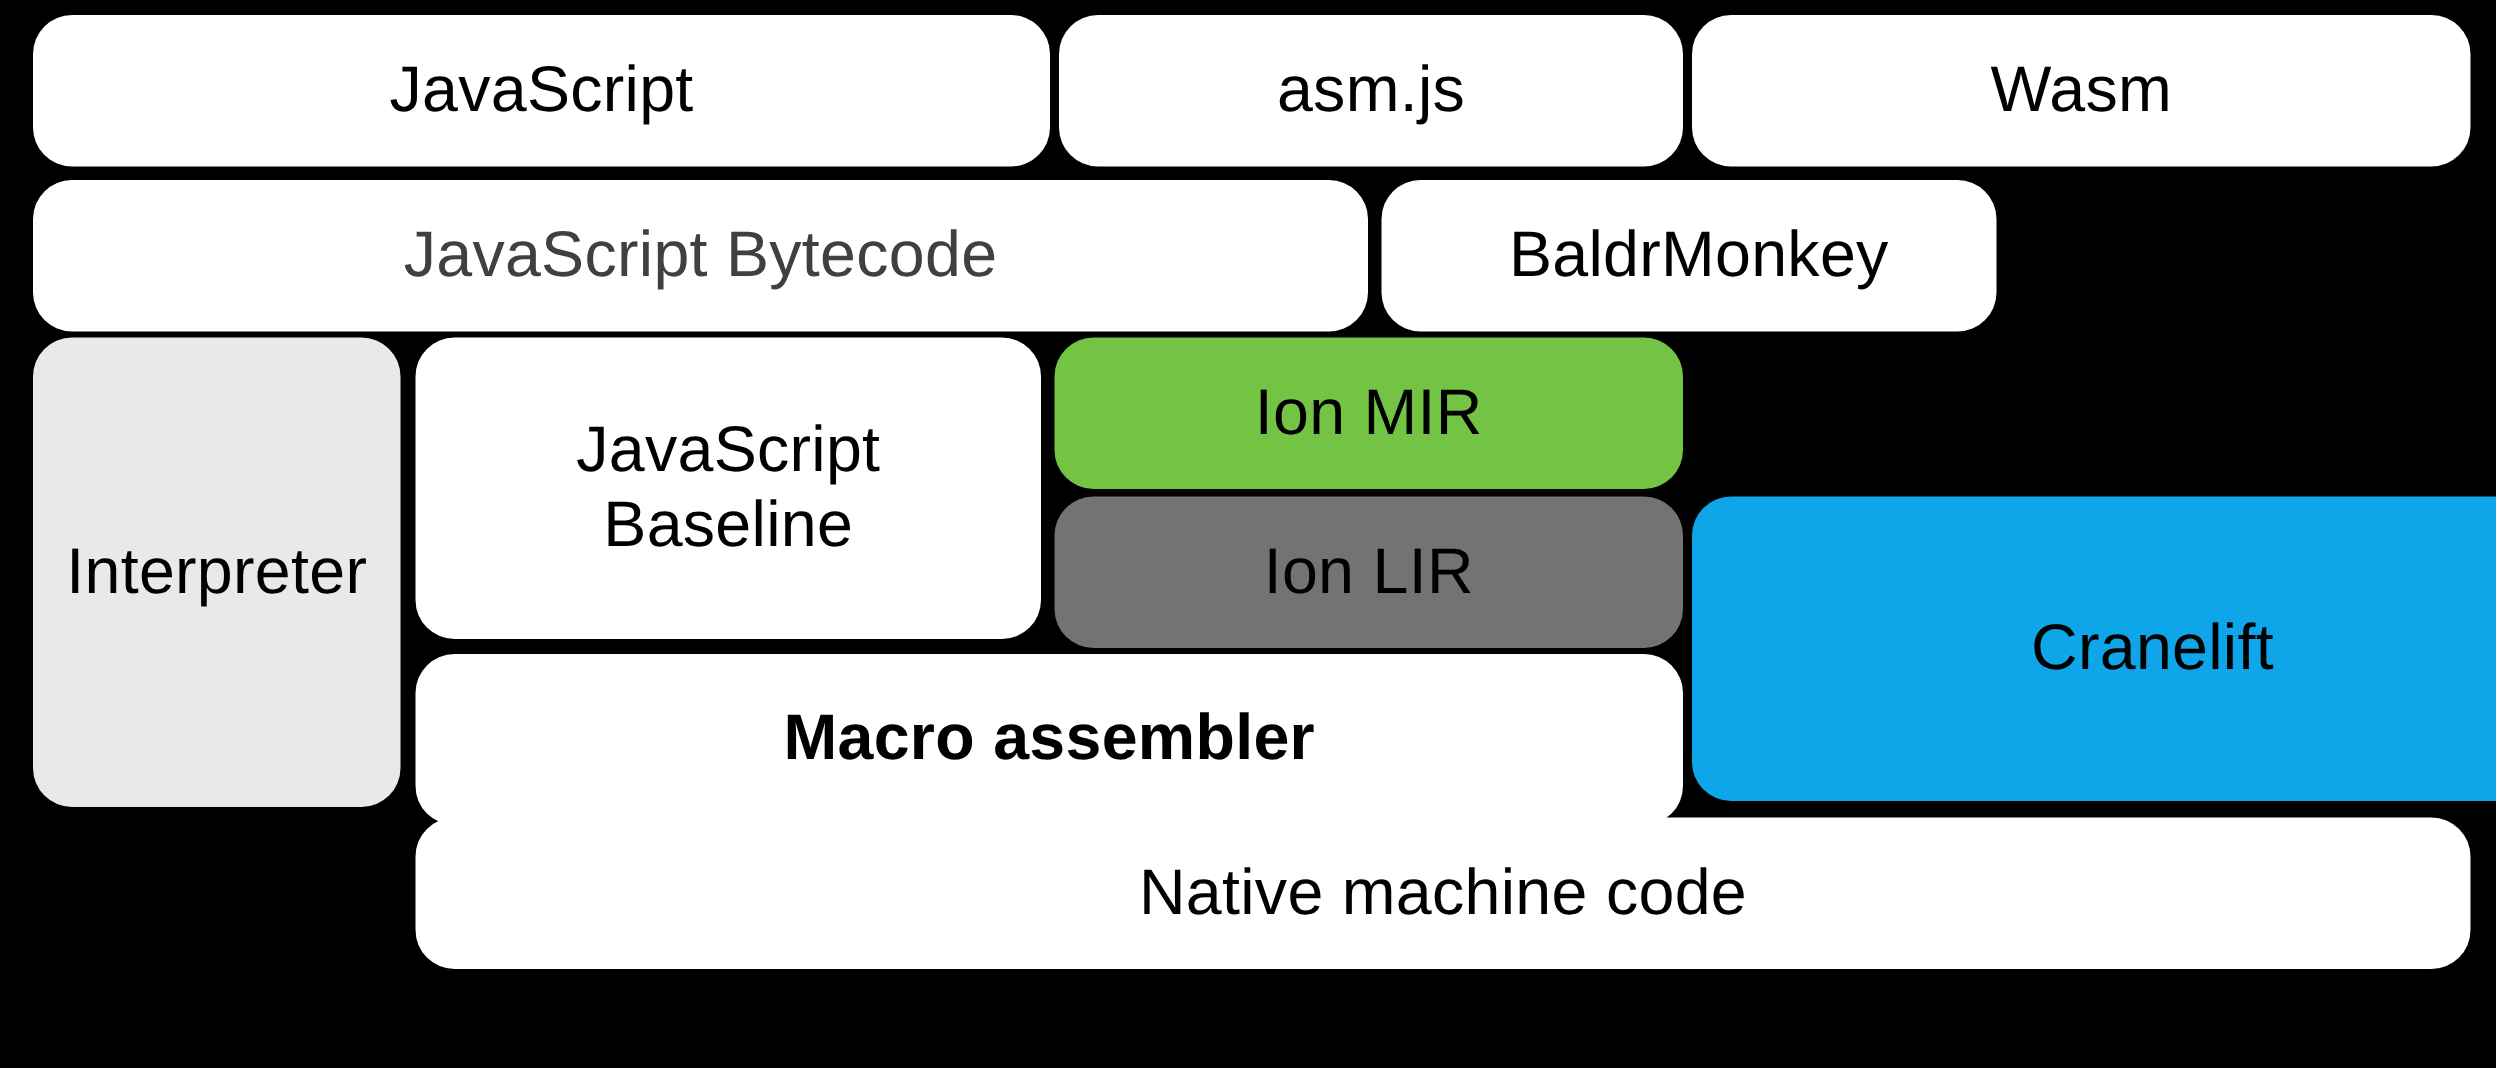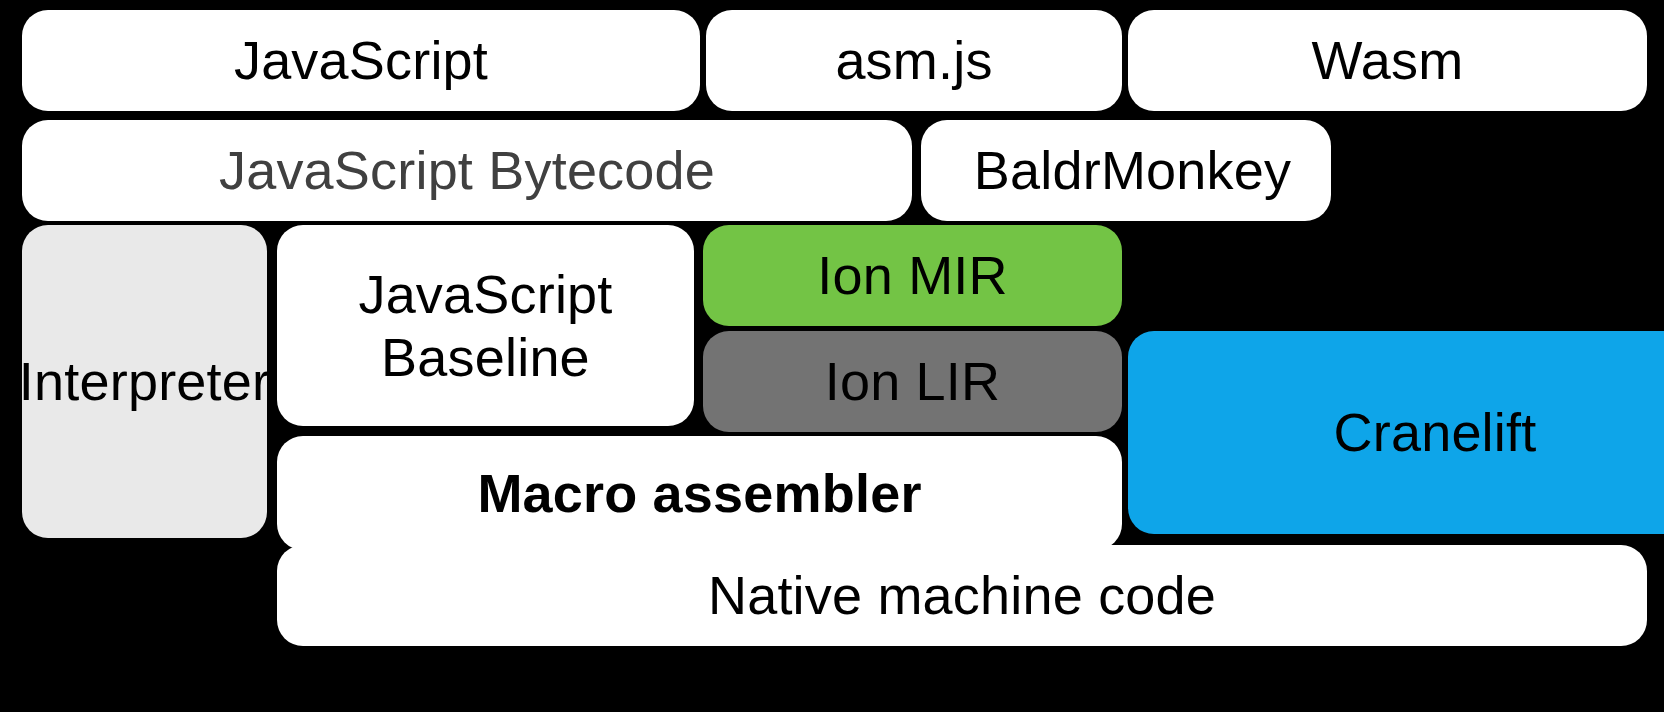--- a/index.html
+++ b/index.html
@@ -25,7 +25,7 @@
     justify-content: center;
     text-align: center;
     color: #000000;
-    font-size: 54px;
+    font-size: 43px;
     line-height: 1.16;
     letter-spacing: 0.2px;
     font-weight: 400;

